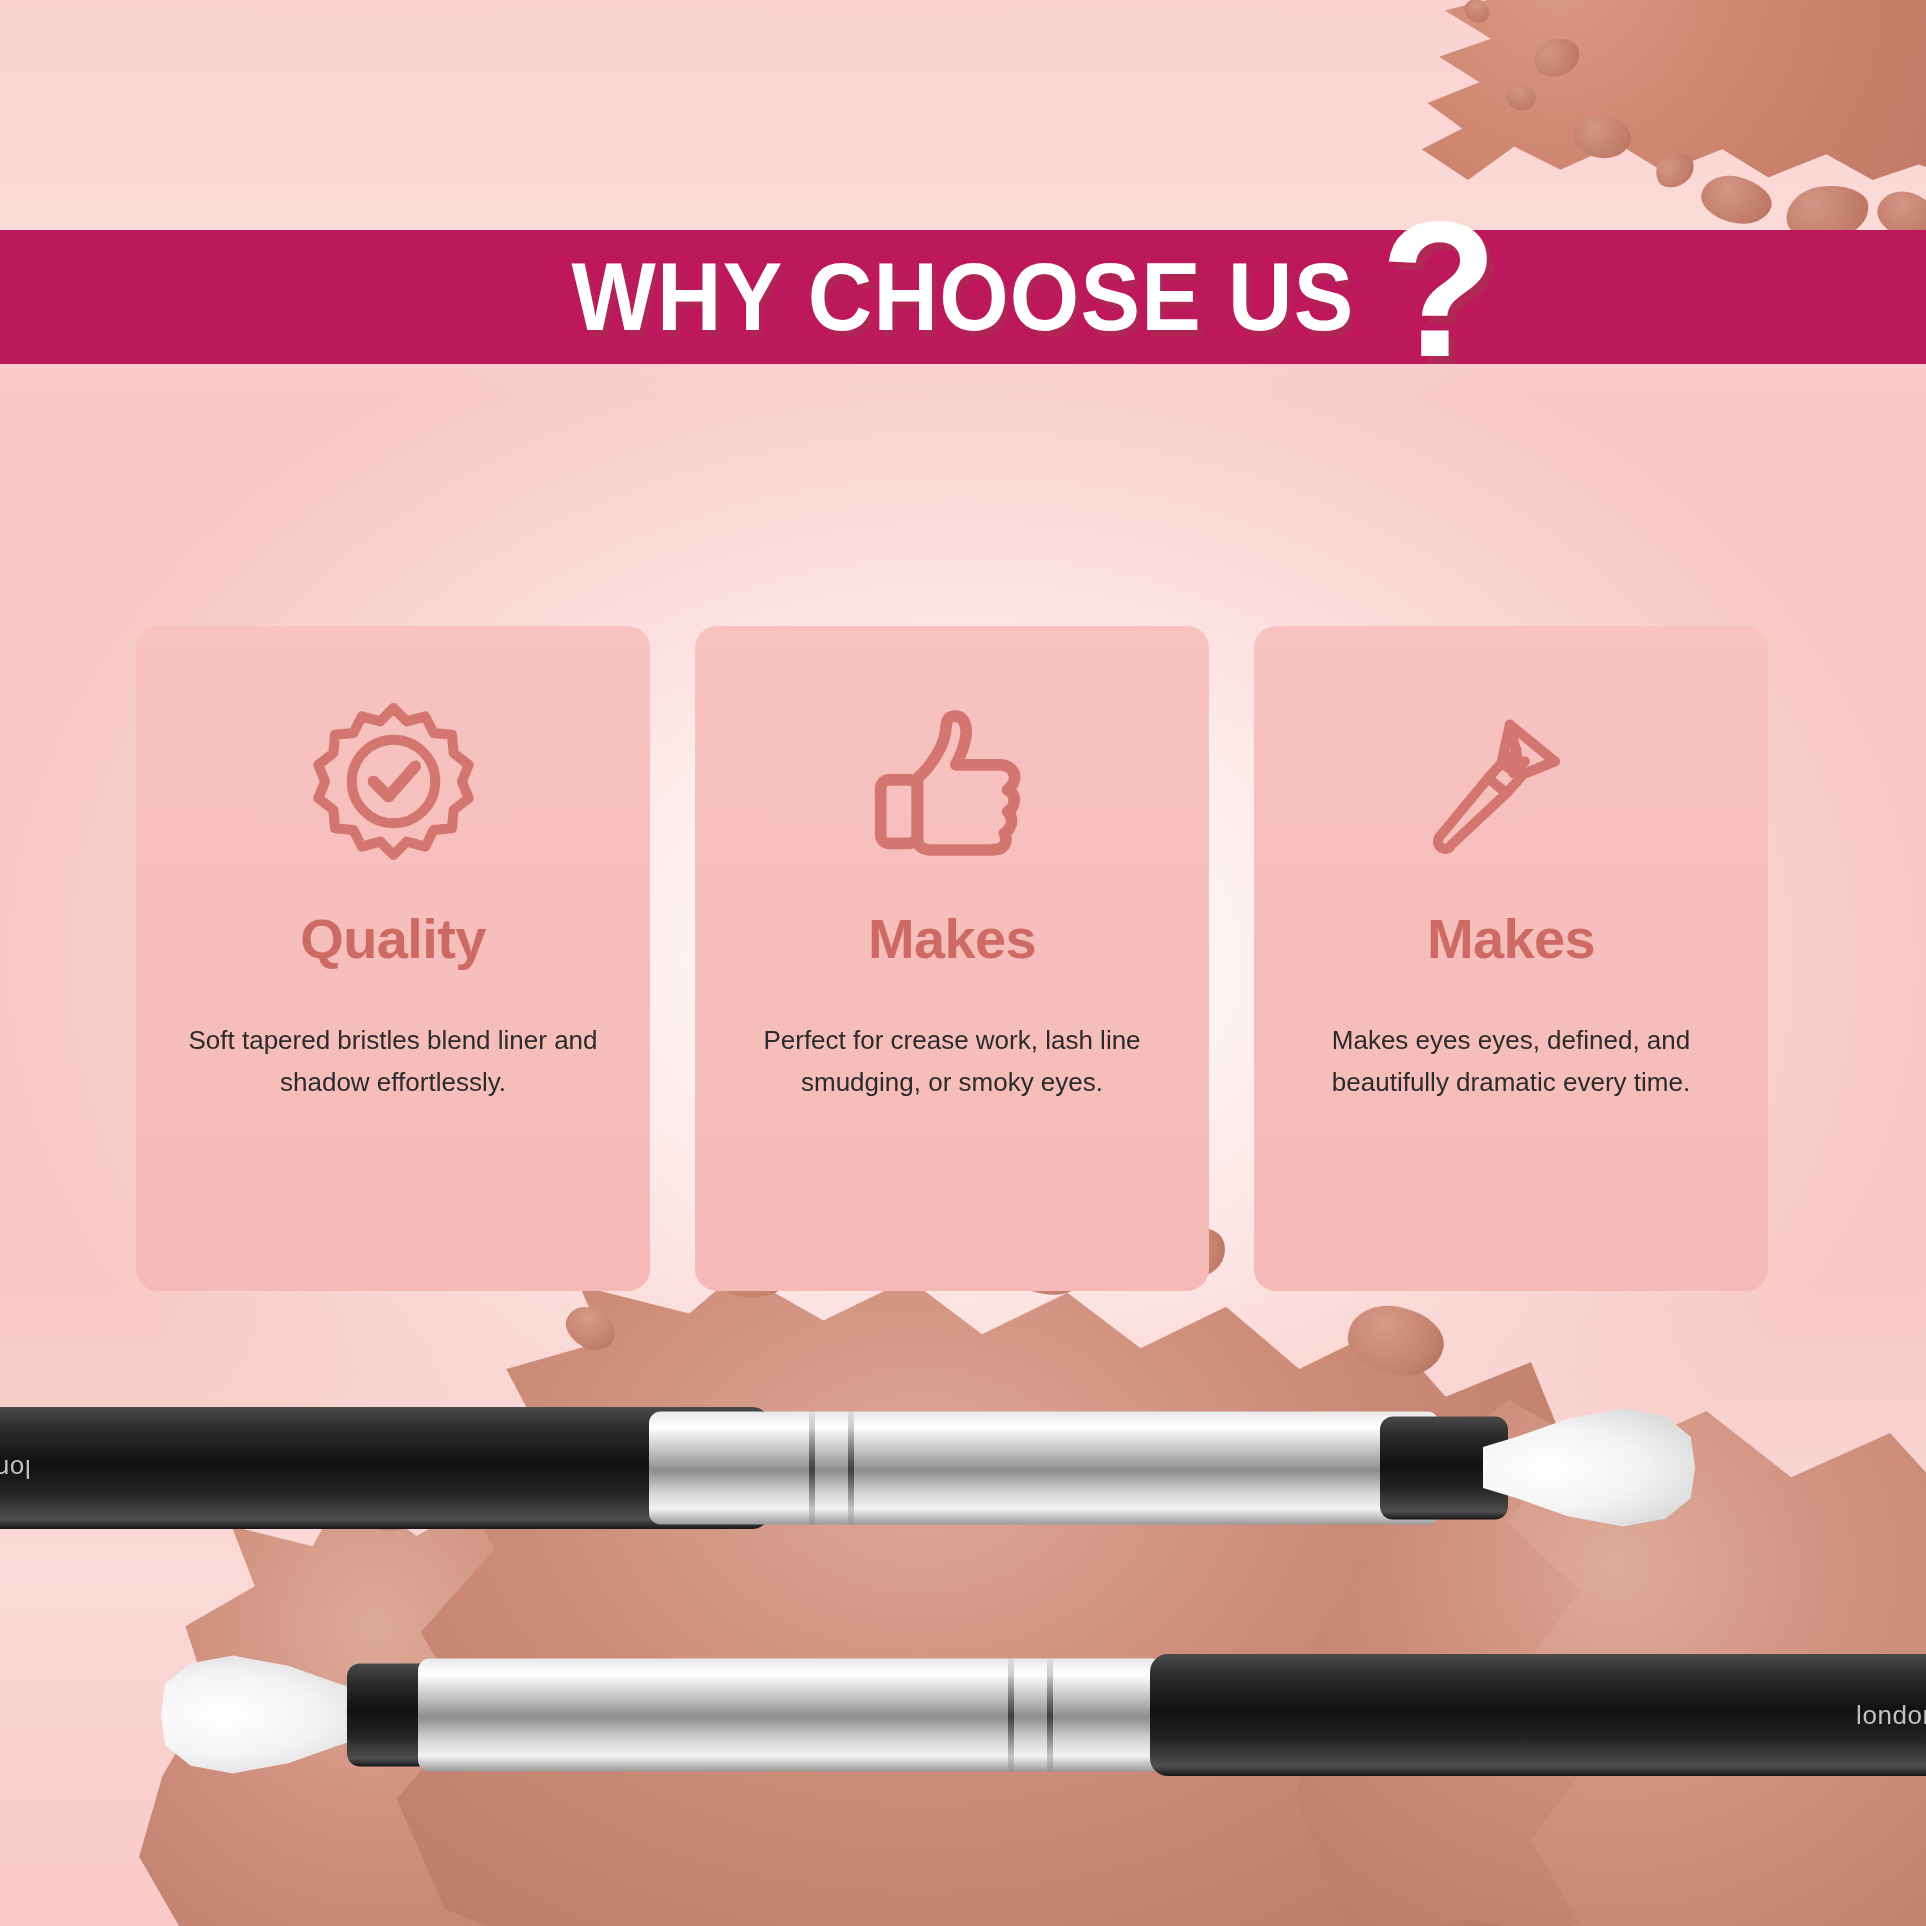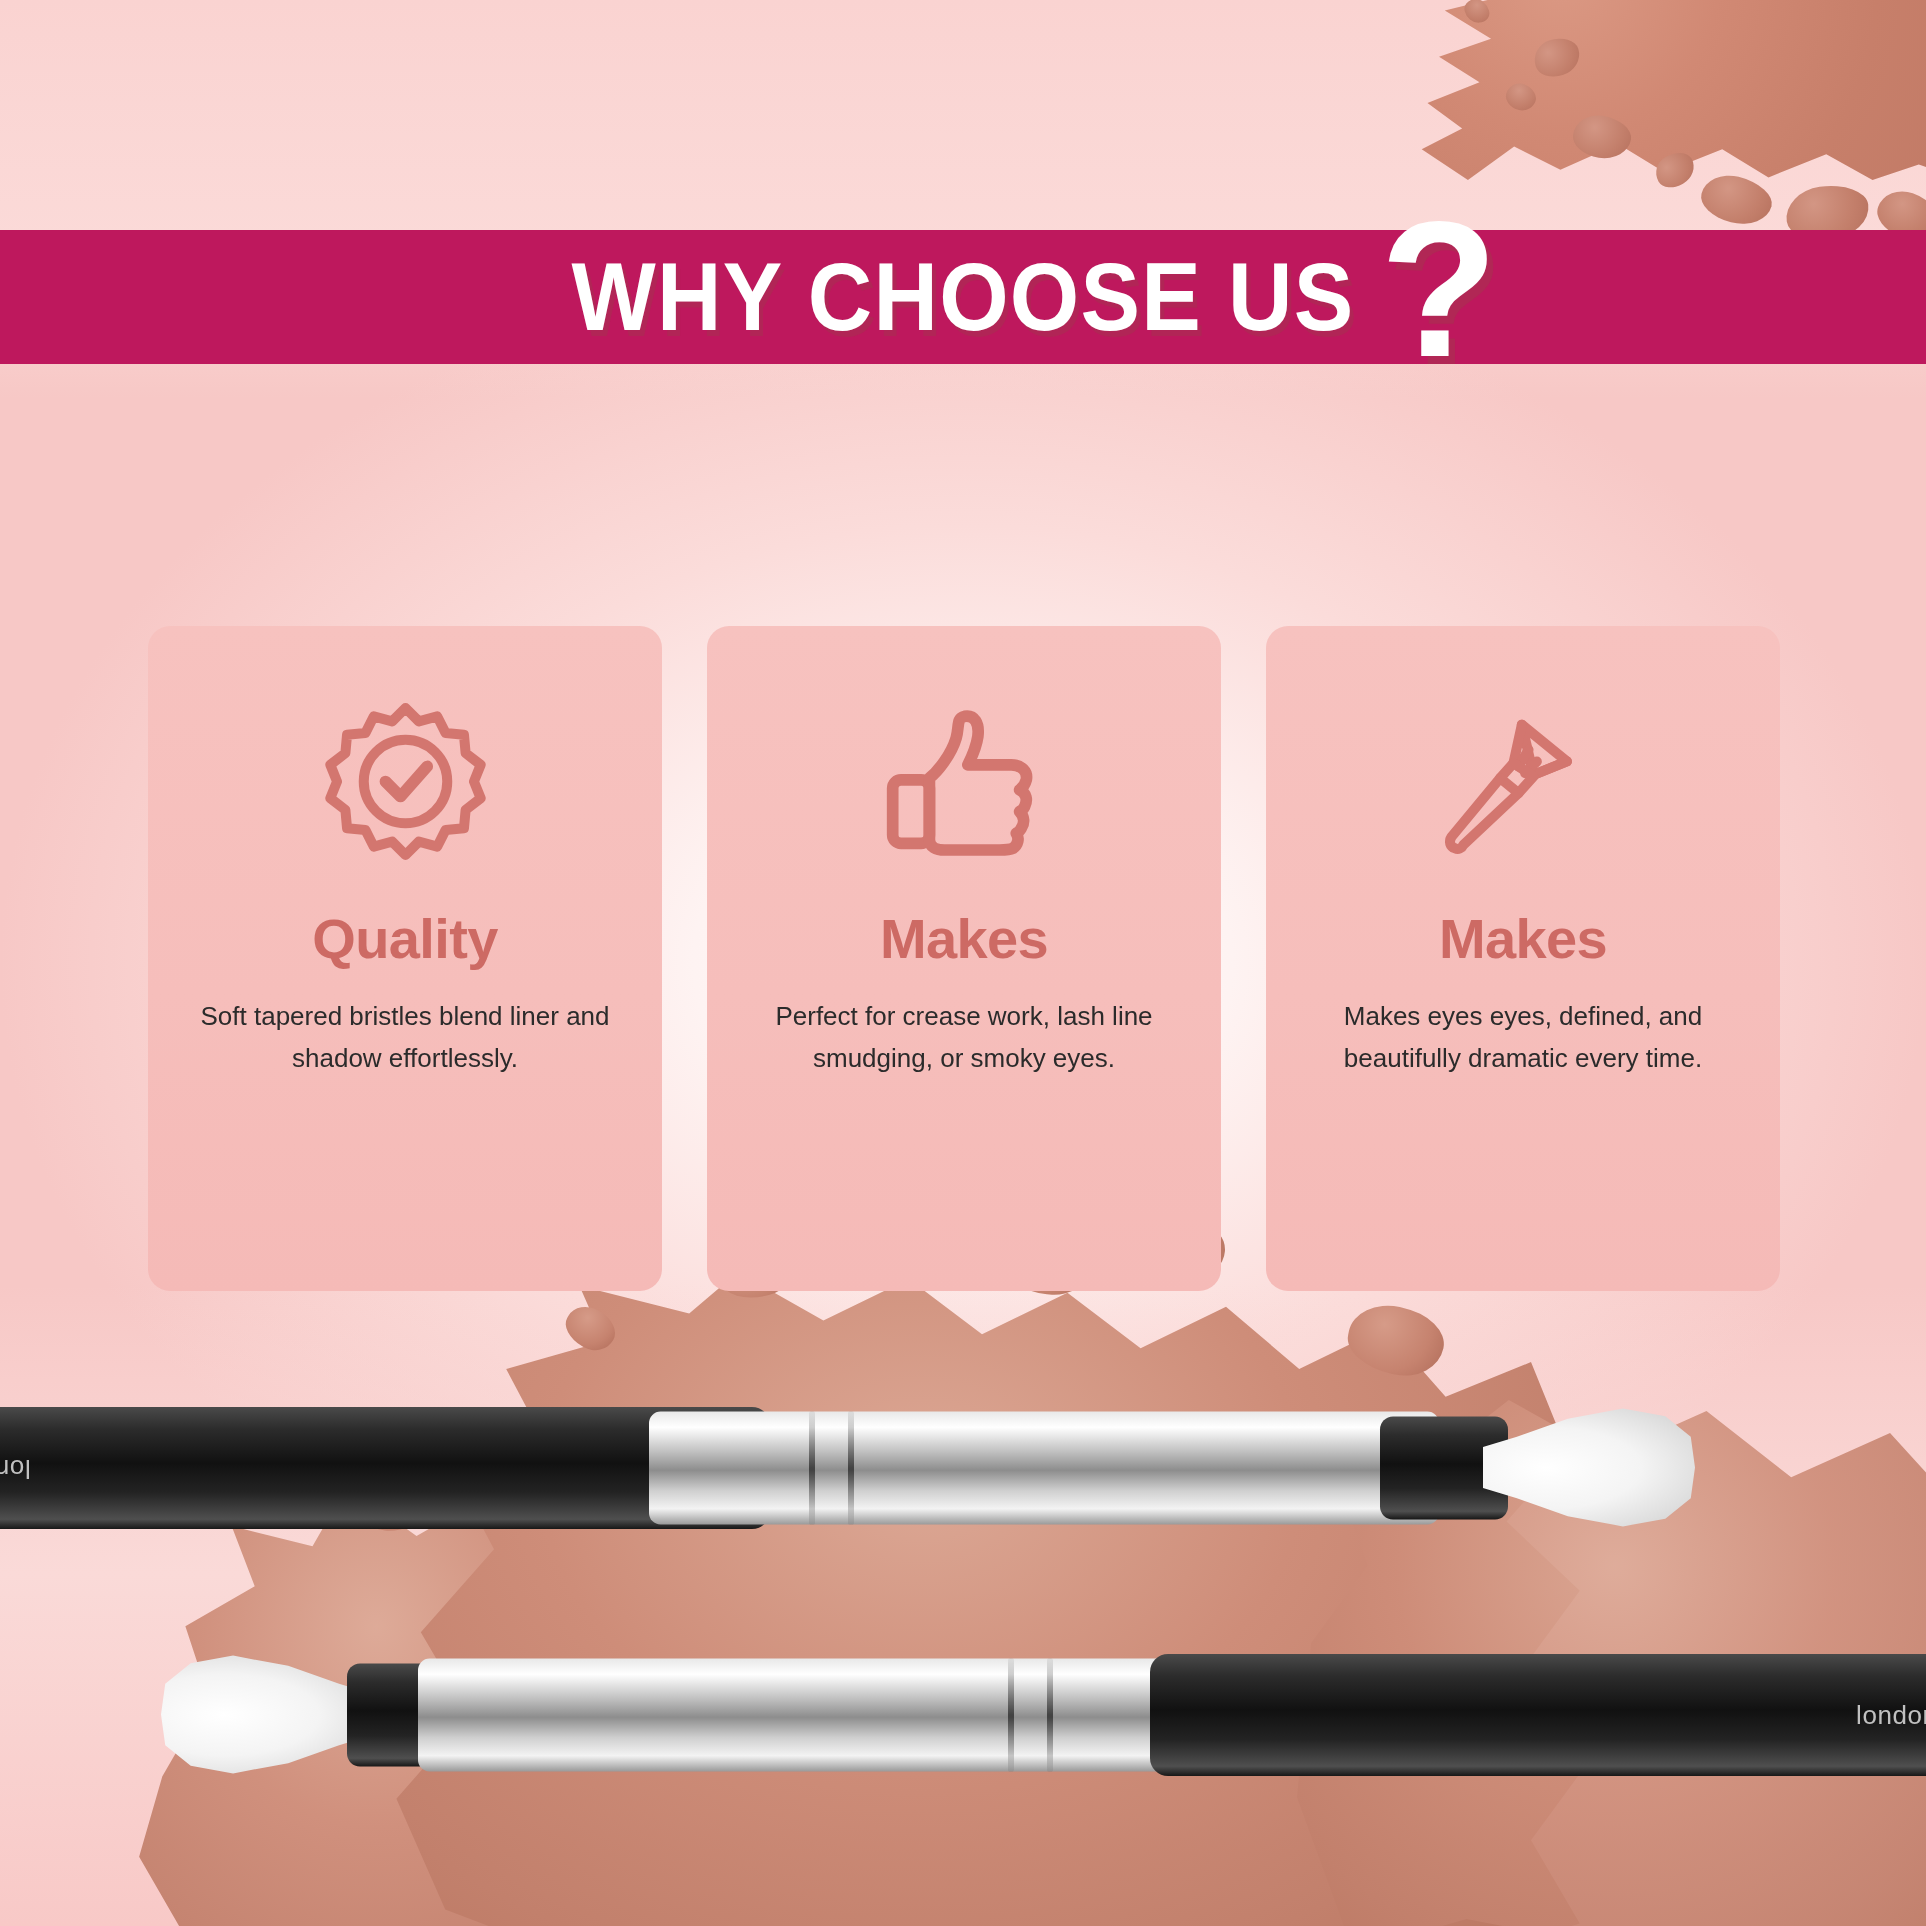--- a/index.html
+++ b/index.html
@@ -89,7 +89,7 @@
 
   
   .cards{
-    position:absolute; left:138px; top:626px;
+    position:absolute; left:126px; top:626px;
     width:1660px; height:665px;
     display:flex; gap:45px;
     z-index:5;

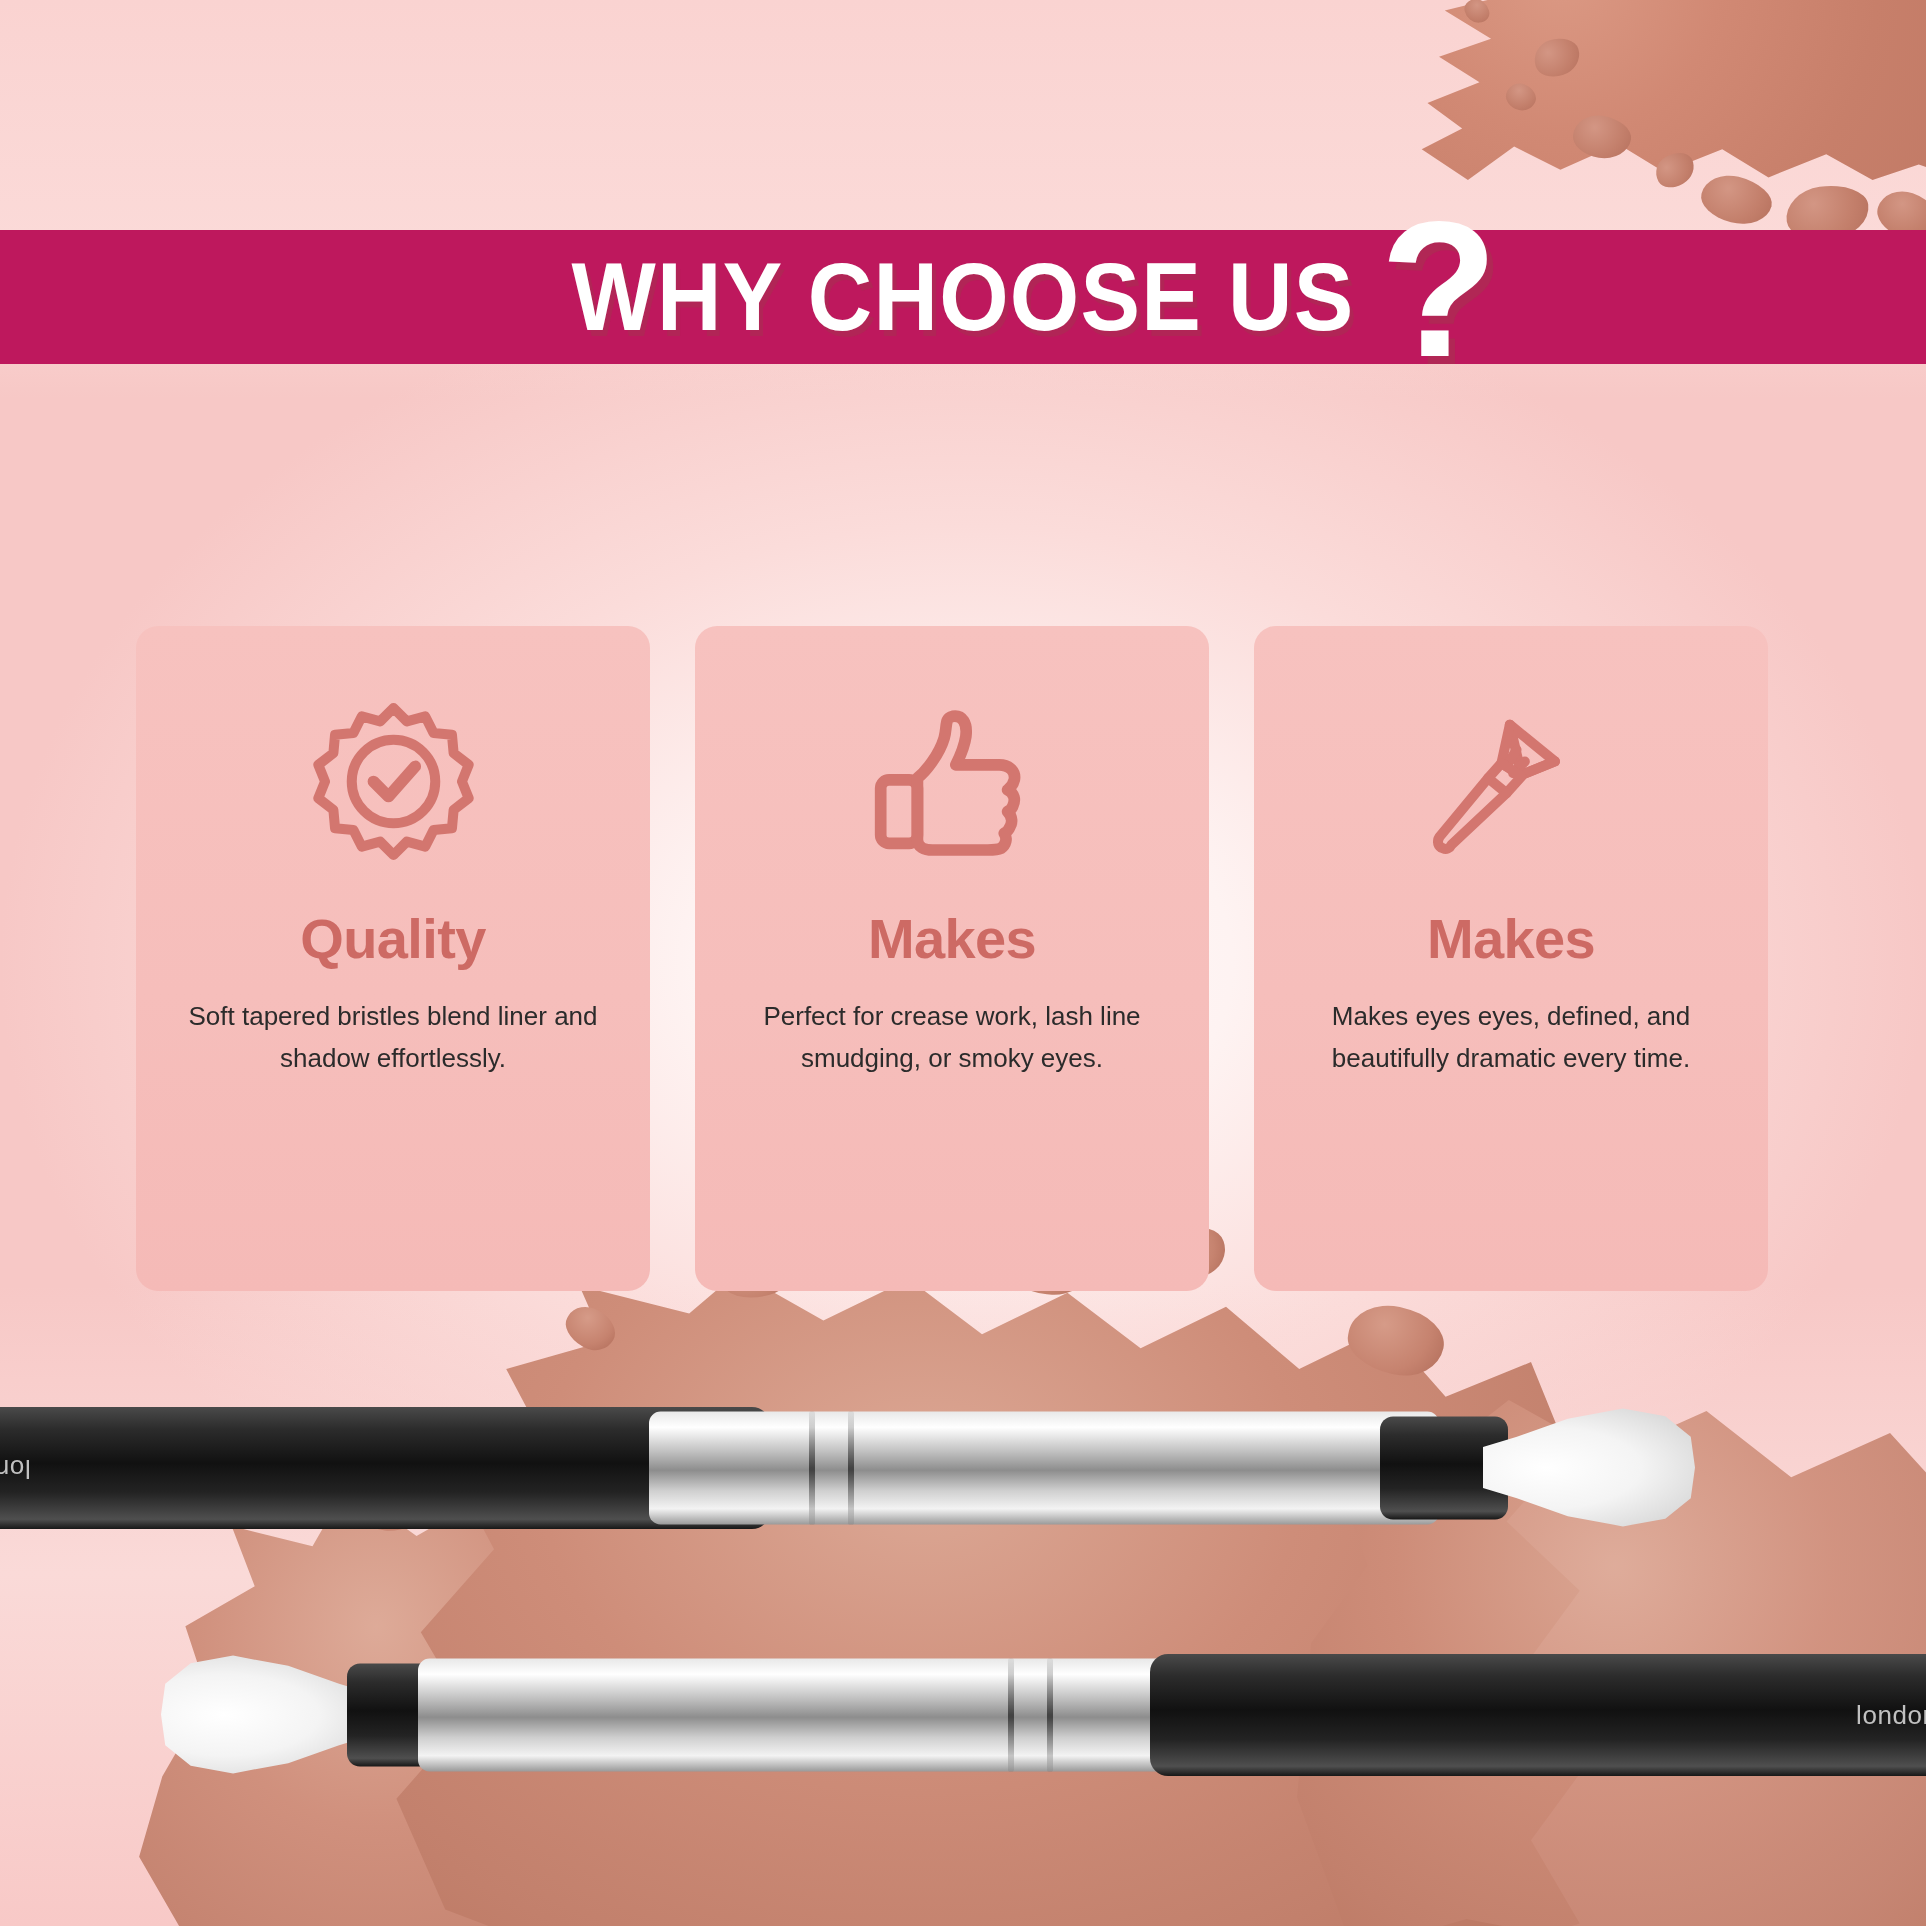--- a/index.html
+++ b/index.html
@@ -116,7 +116,7 @@
     line-height:1;
   }
   .card-body{
-    margin-top:28px;
+    margin-top:52px;
     width:424px;
     text-align:center;
     color:#2B2B2B;

